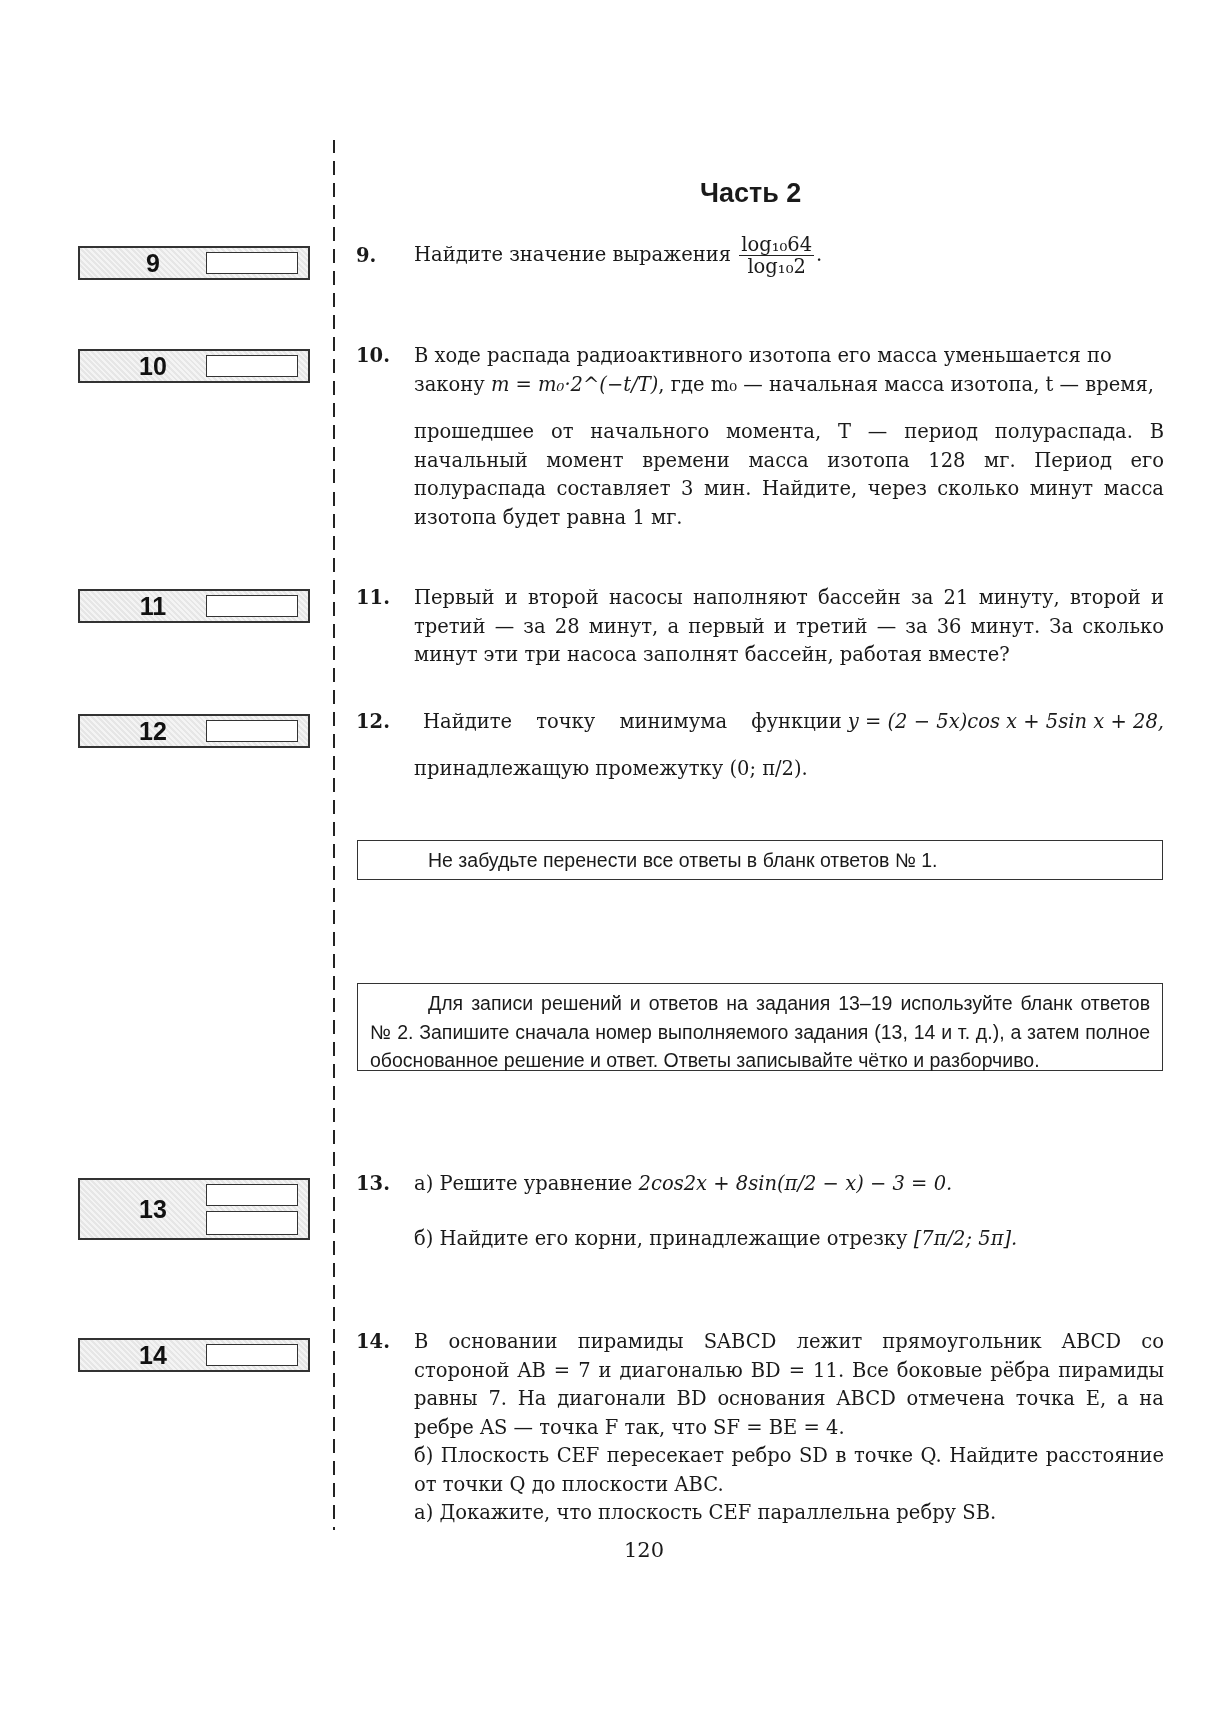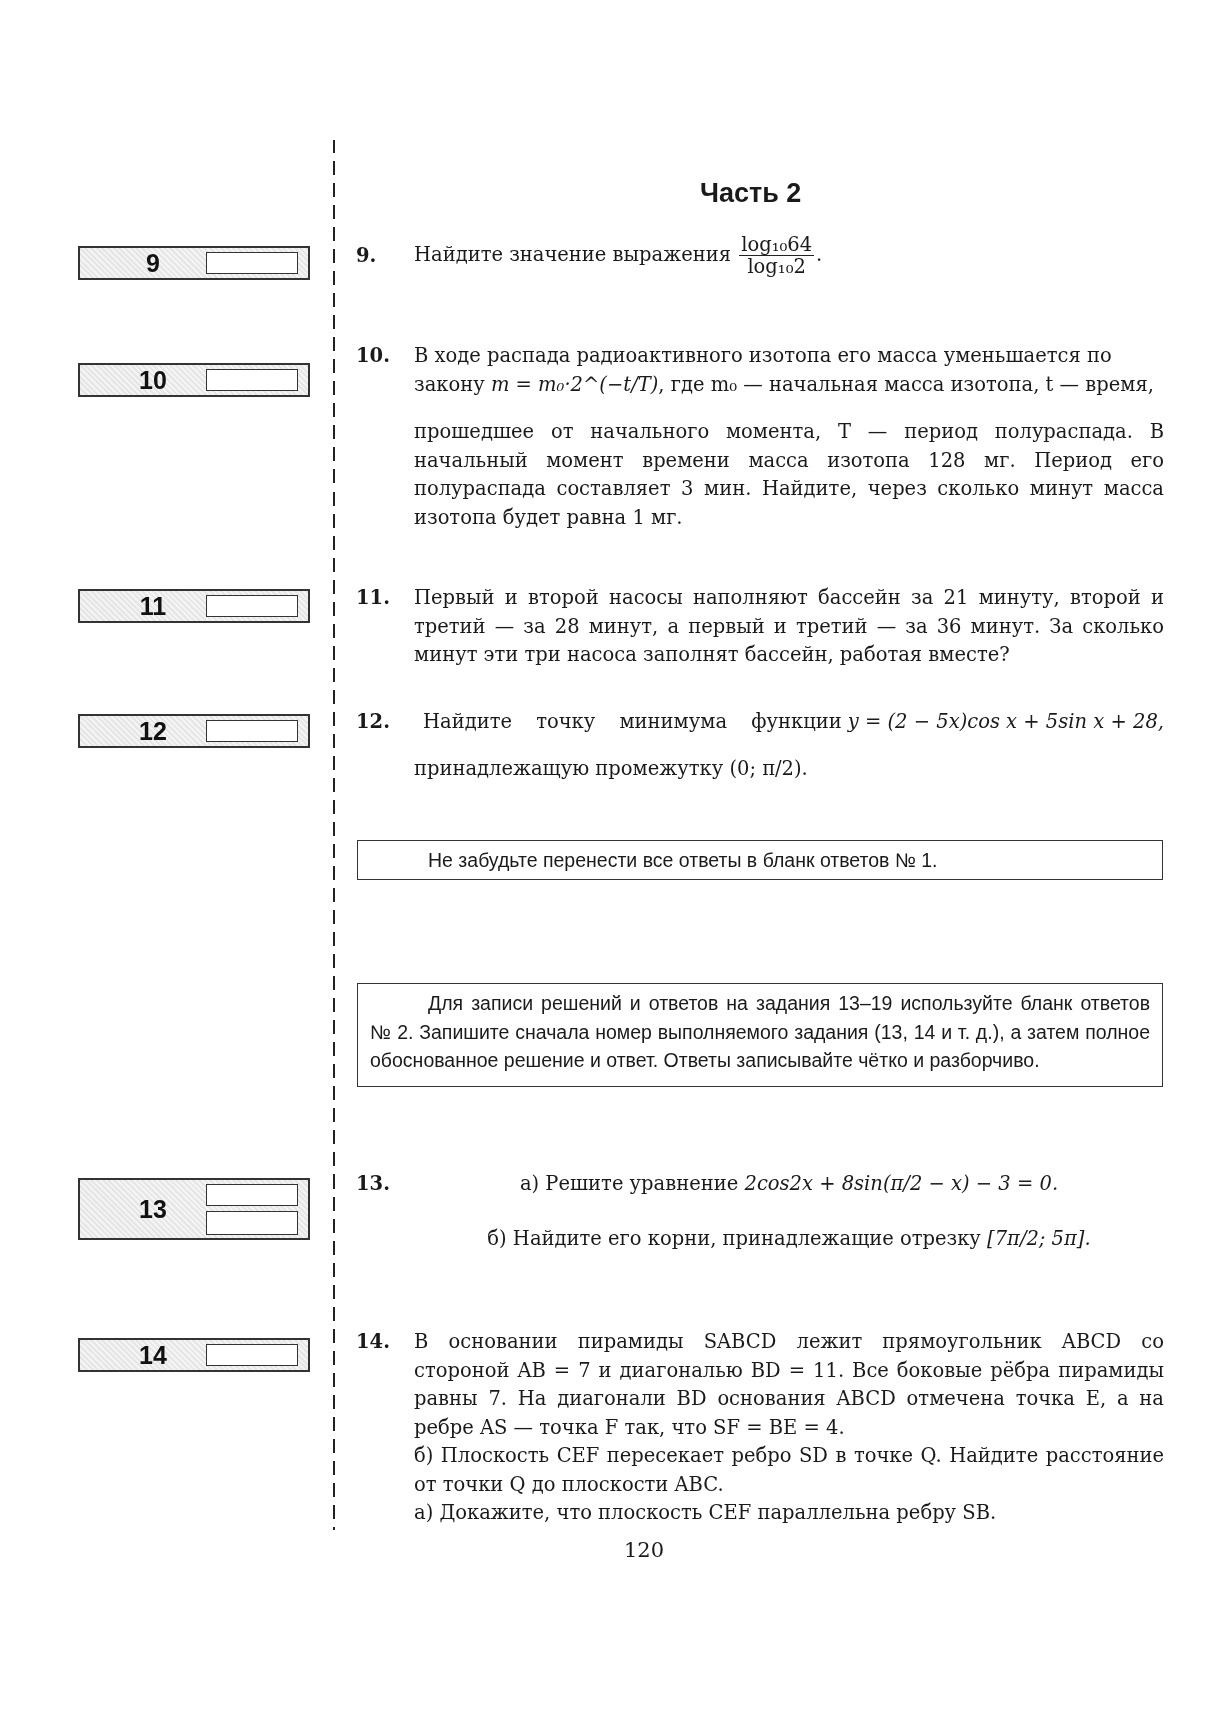--- a/index.html
+++ b/index.html
@@ -65,7 +65,7 @@
   <div class="num">9</div>
   <div class="field"></div>
 </div>
-<div class="ans" style="top:363px">
+<div class="ans" style="top:349px">
   <div class="num">10</div>
   <div class="field"></div>
 </div>

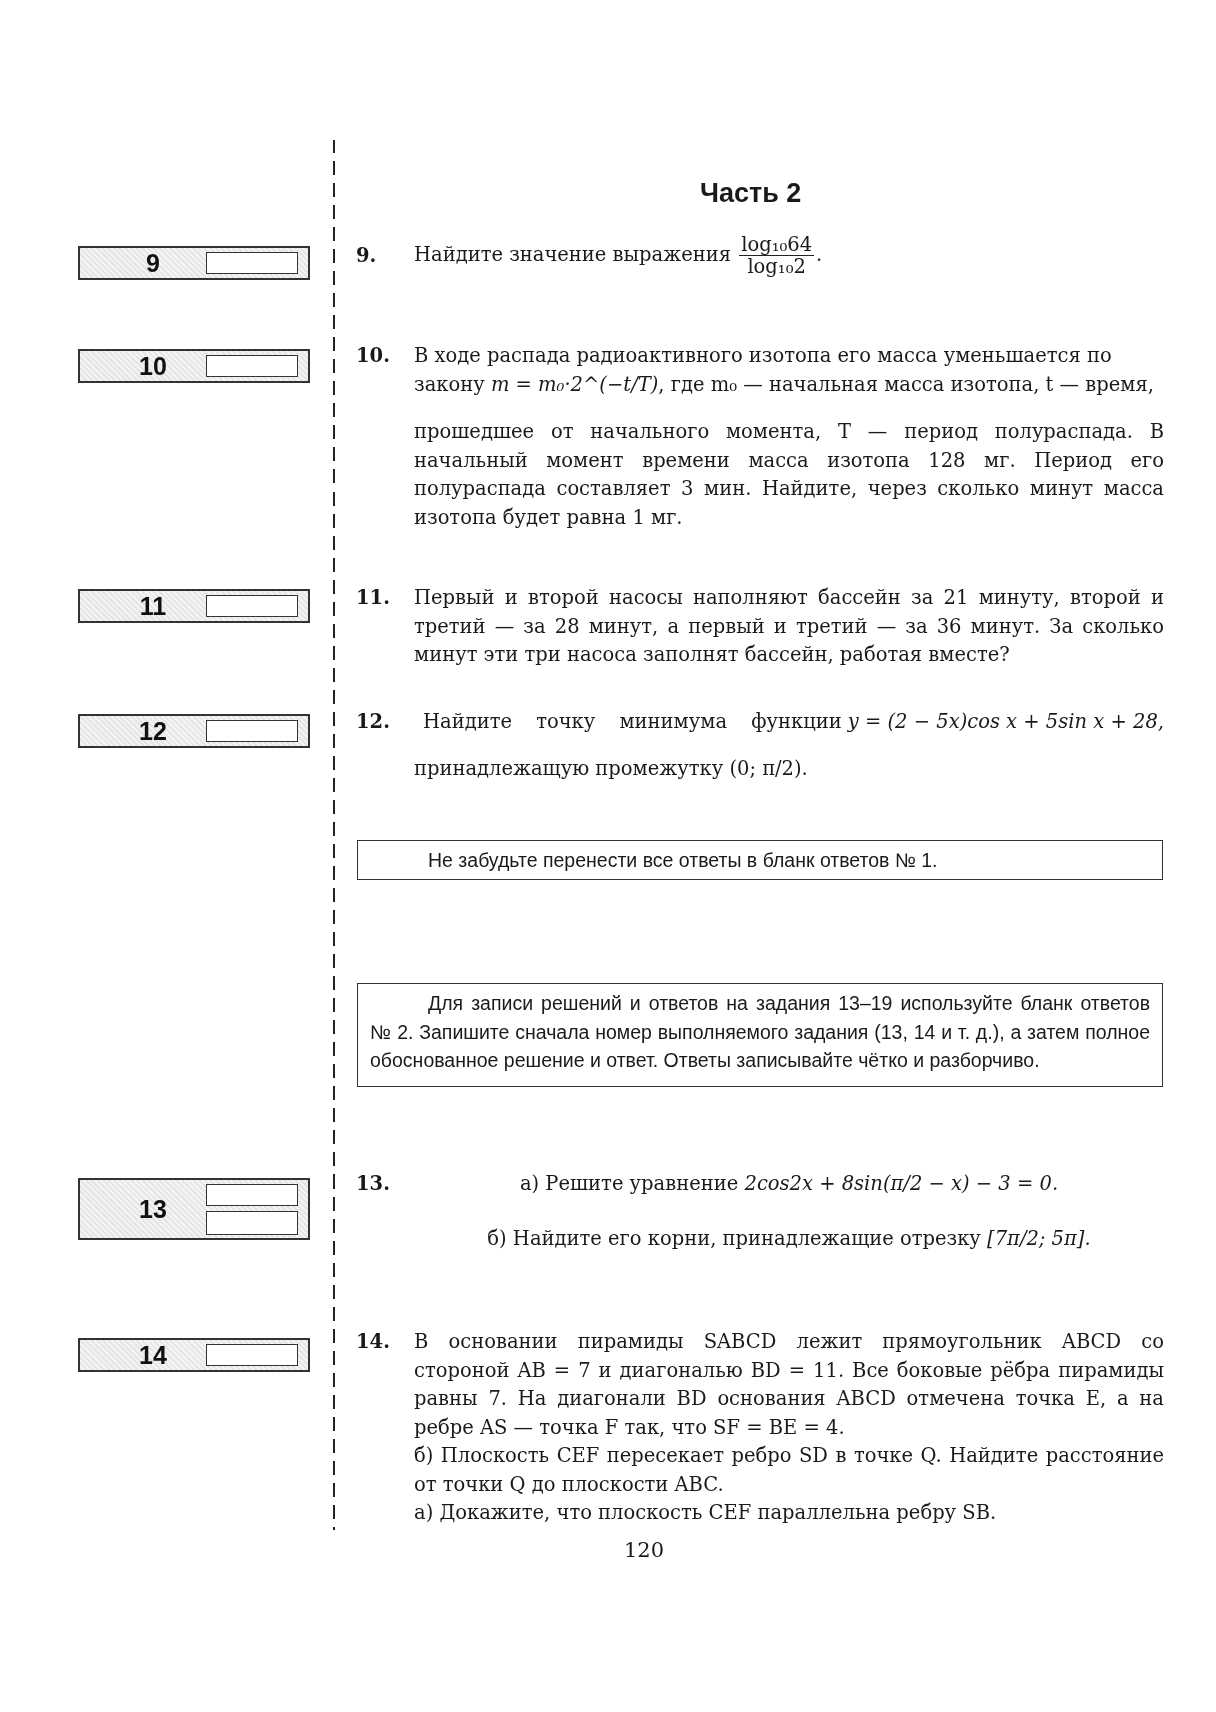--- a/index.html
+++ b/index.html
@@ -51,7 +51,7 @@
     font-family: "Liberation Sans", "DejaVu Sans", sans-serif; font-size: 19.5px;
   }
   .notice1 { top: 840px; height: 40px; padding: 8px 0 0 70px; }
-  .notice2 { top: 983px; height: 104px; padding: 5px 12px 0 12px; line-height: 28.5px; text-align: justify; }
+  .notice2 { top: 983px; height: 88px; padding: 5px 12px 0 12px; line-height: 28.5px; text-align: justify; }
   .notice2 .indent { display: inline-block; width: 58px; }
   .page-num { position: absolute; left: 624px; top: 1538px; font-size: 21px; }
 </style>

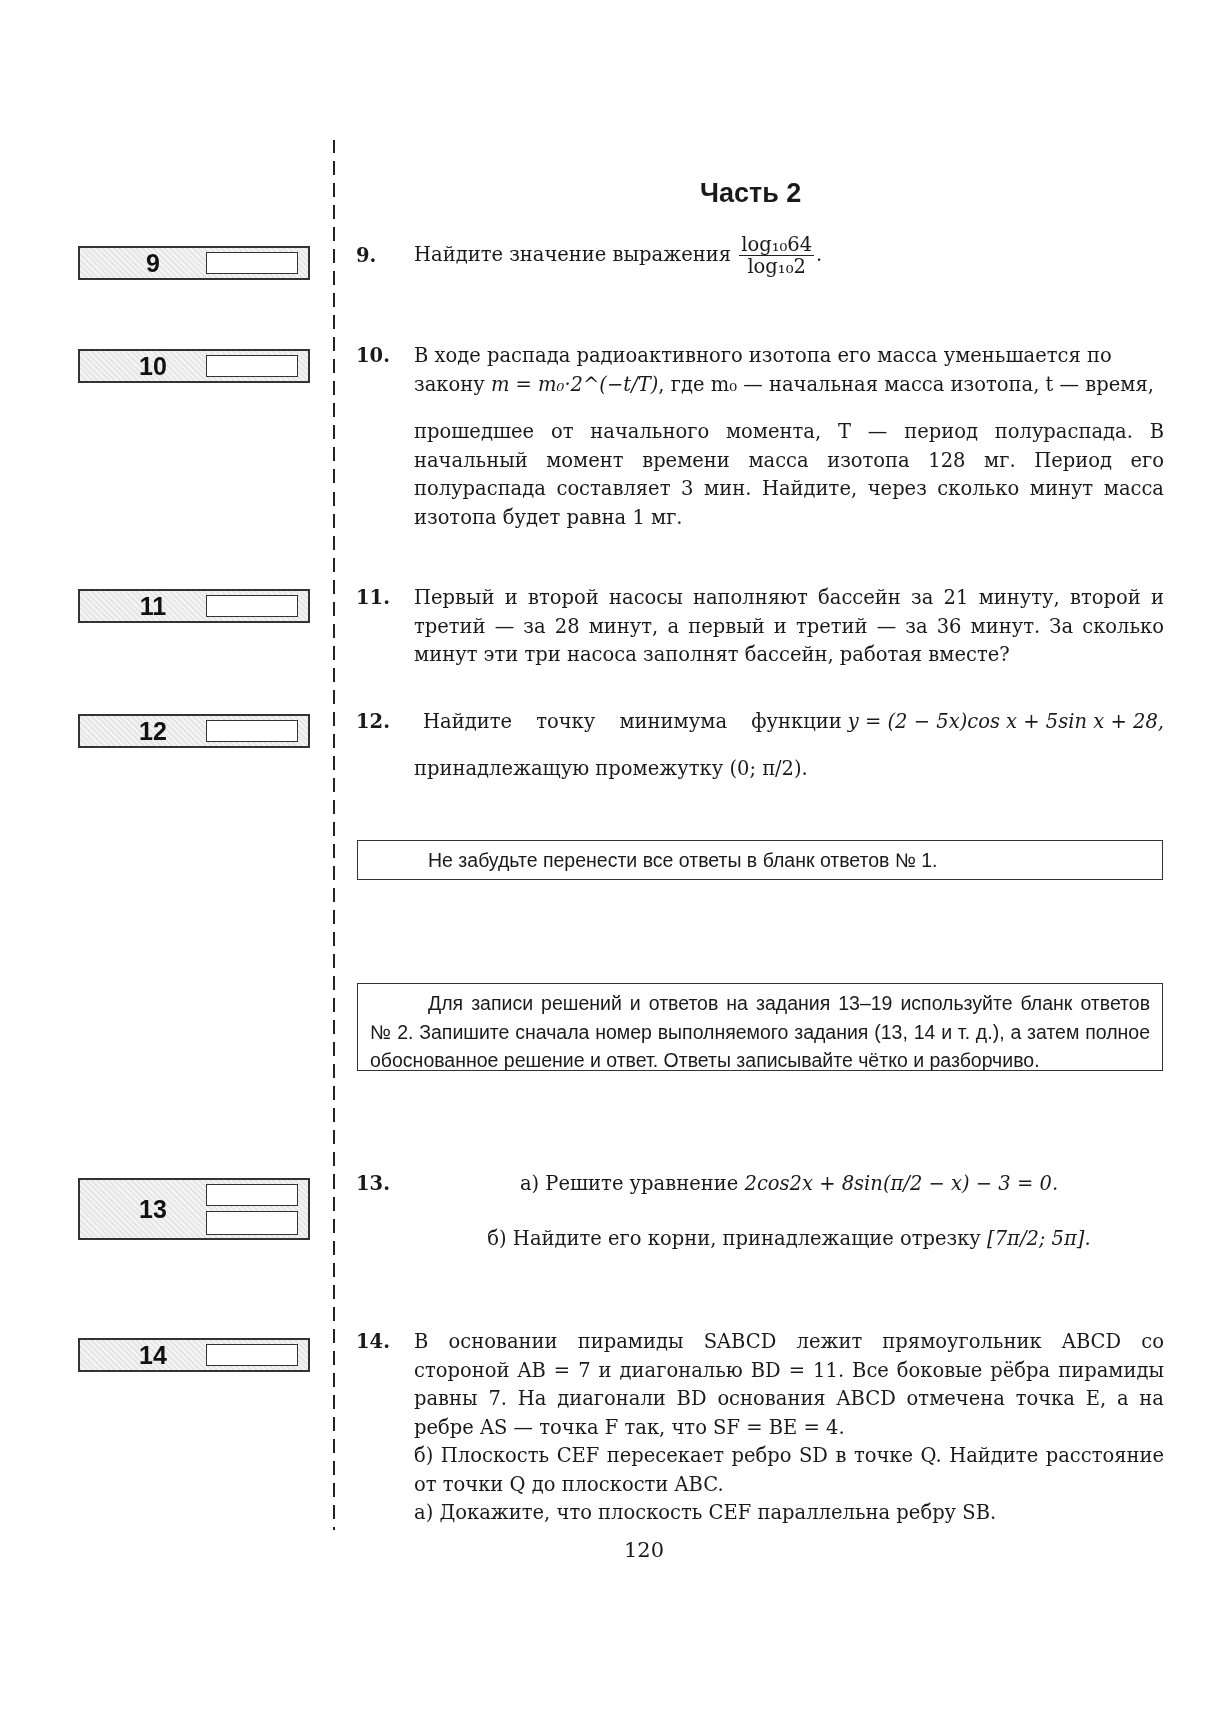--- a/index.html
+++ b/index.html
@@ -137,7 +137,7 @@
 
 <div class="task" style="top:1170px">
   <span class="tn">13.</span>
-  <div class="body" style="text-align:center">
+  <div class="body" style="text-align:left">
     <div>
       <span>а) Решите уравнение</span>
       <i class="v">2cos2x + 8sin(π/2 − x) − 3 = 0.</i>

